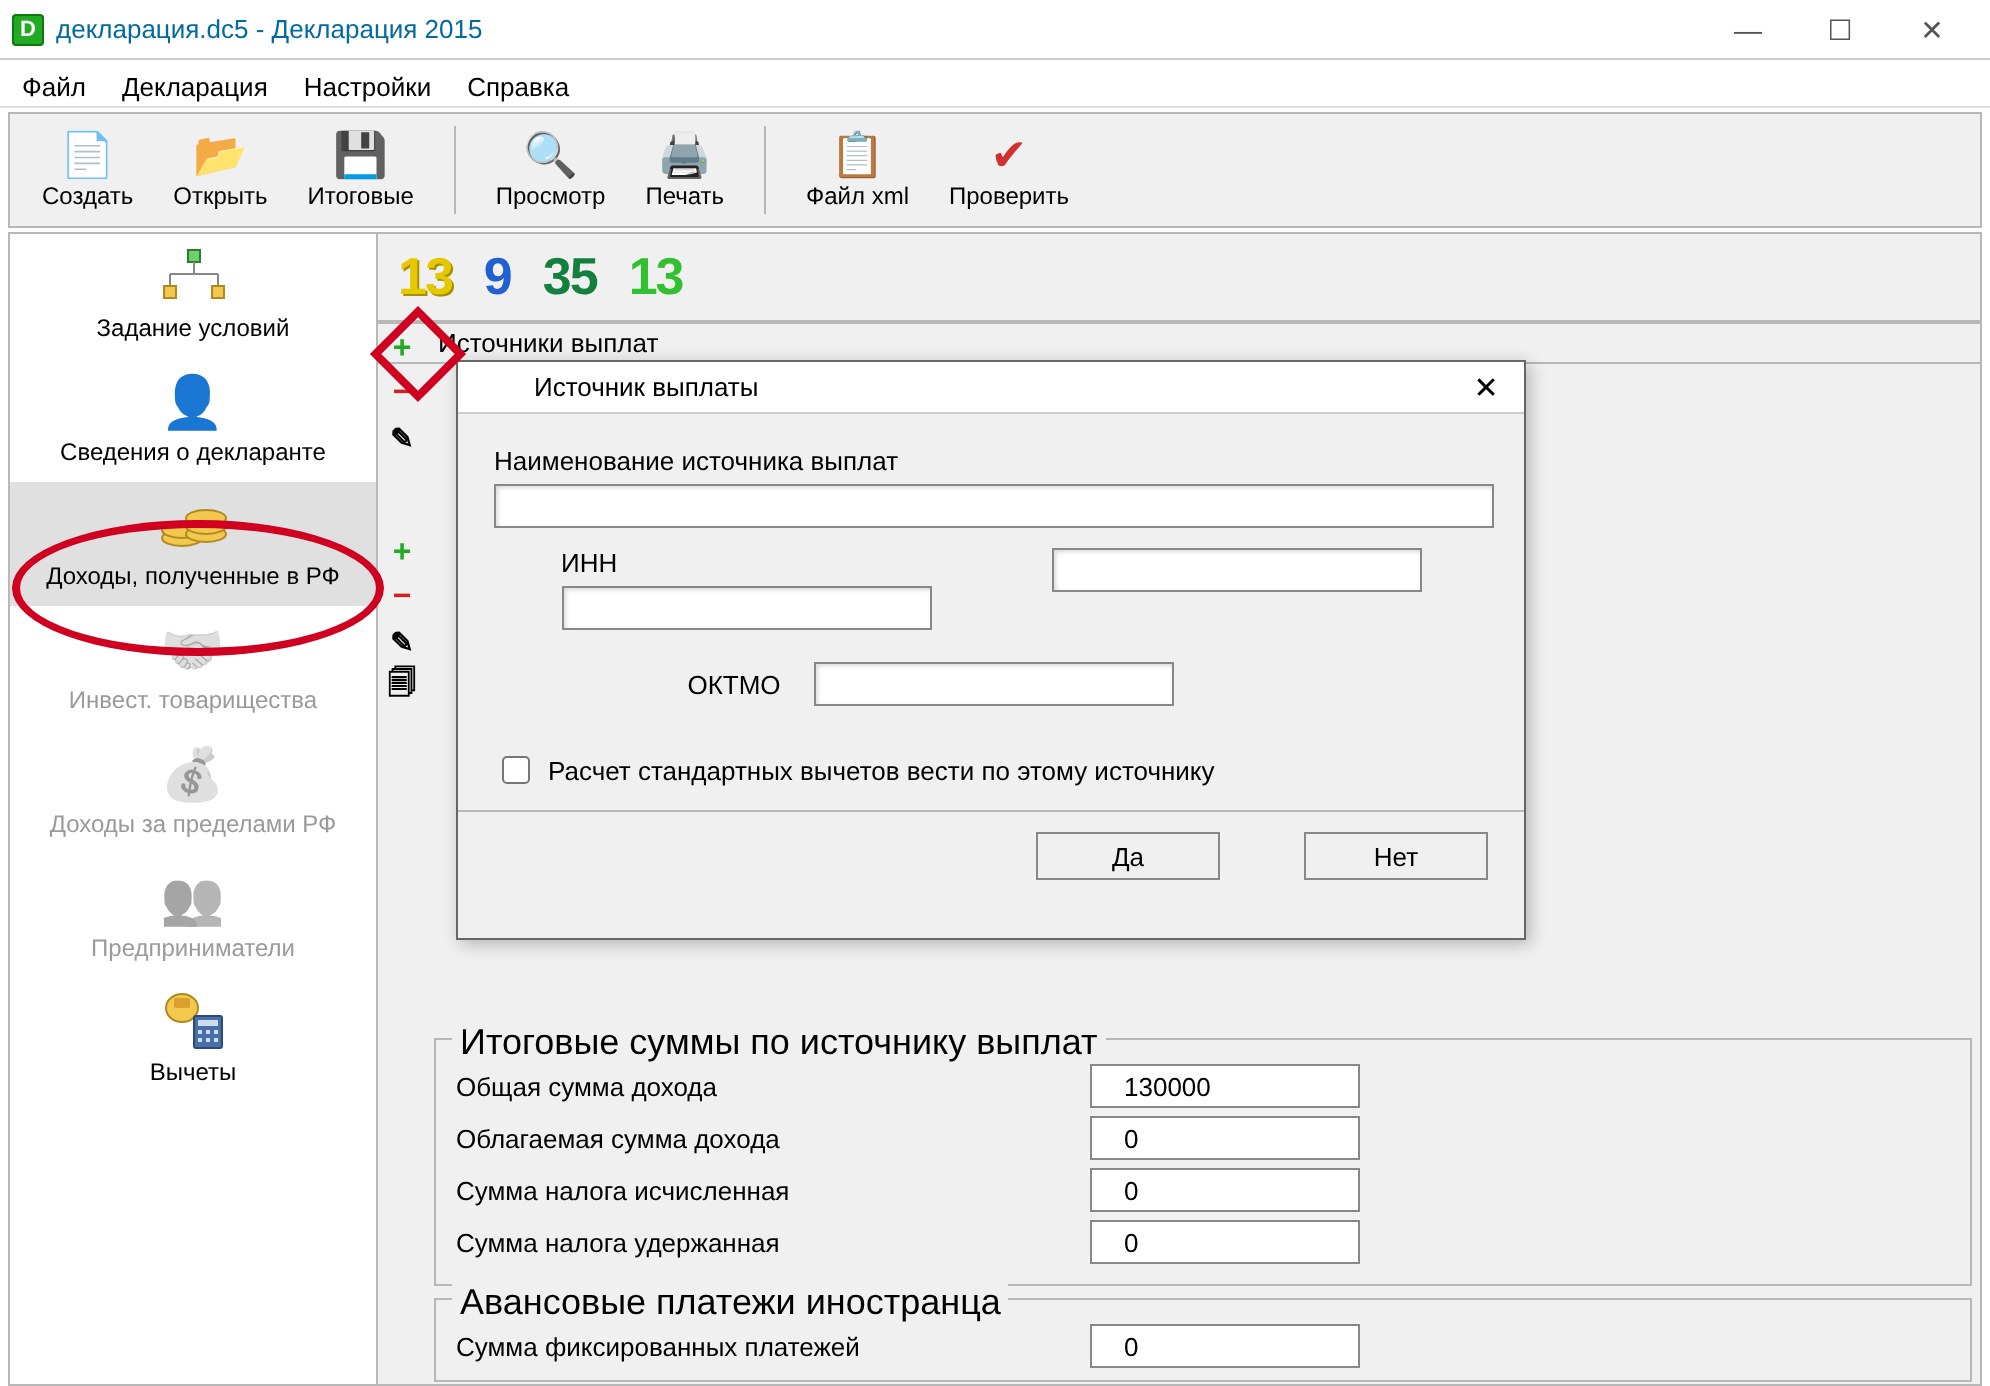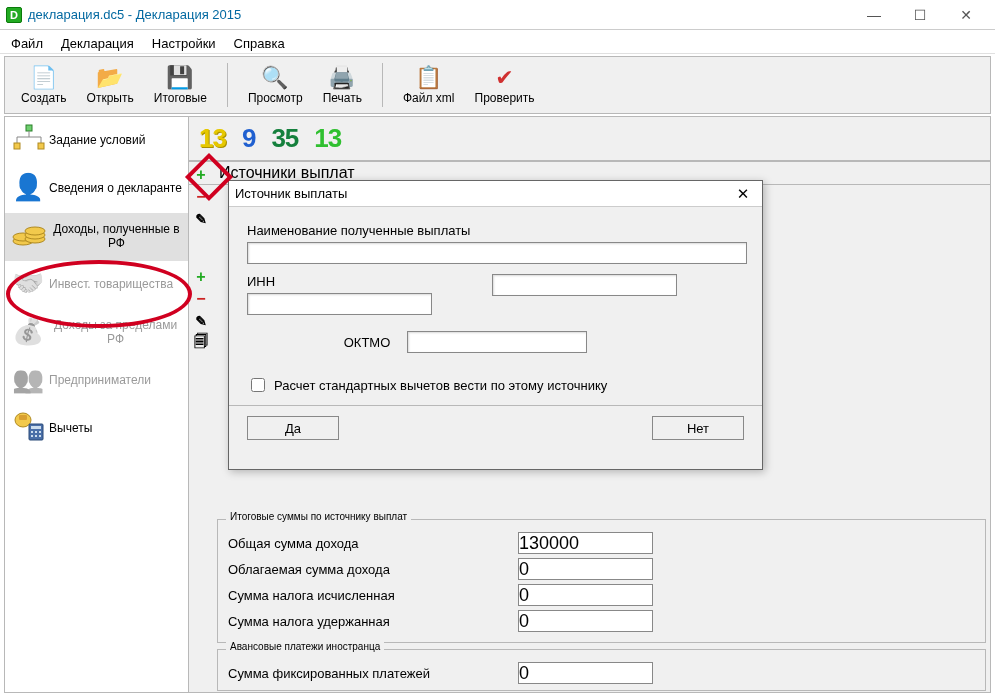--- a/index.html
+++ b/index.html
@@ -77,10 +77,9 @@
     display: flex; flex-direction: column;
   }
   .side-item {
-    display: flex; flex-direction: row; align-items: center;
+    display: flex; flex-direction: column; align-items: center;
     padding: 6px 4px 8px;
     font-size: 12px;
-    text-align: center;
   }
   .side-item.disabled { color: #9a9a9a; }
   .side-item.active { background: #e0e0e0; }

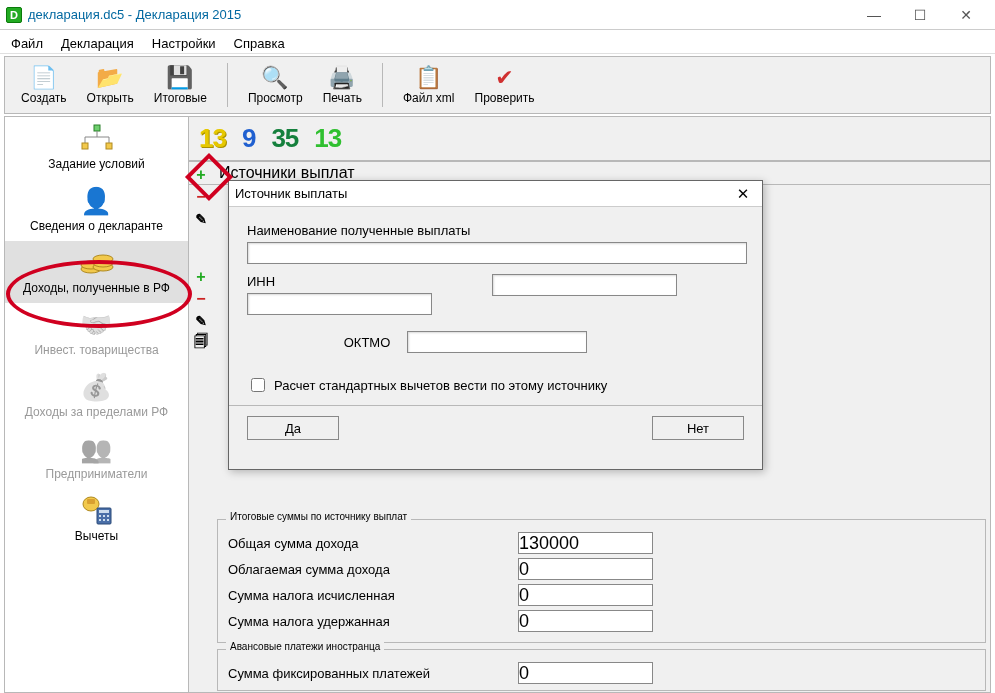--- a/index.html
+++ b/index.html
@@ -119,7 +119,7 @@
     border-left: none; border-right: none;
     padding: 2px 4px 2px 30px;
     background: #f0f0f0;
-    font-size: 16px;
+    font-size: 13px;
     position: relative;
   }
   .side-tools {

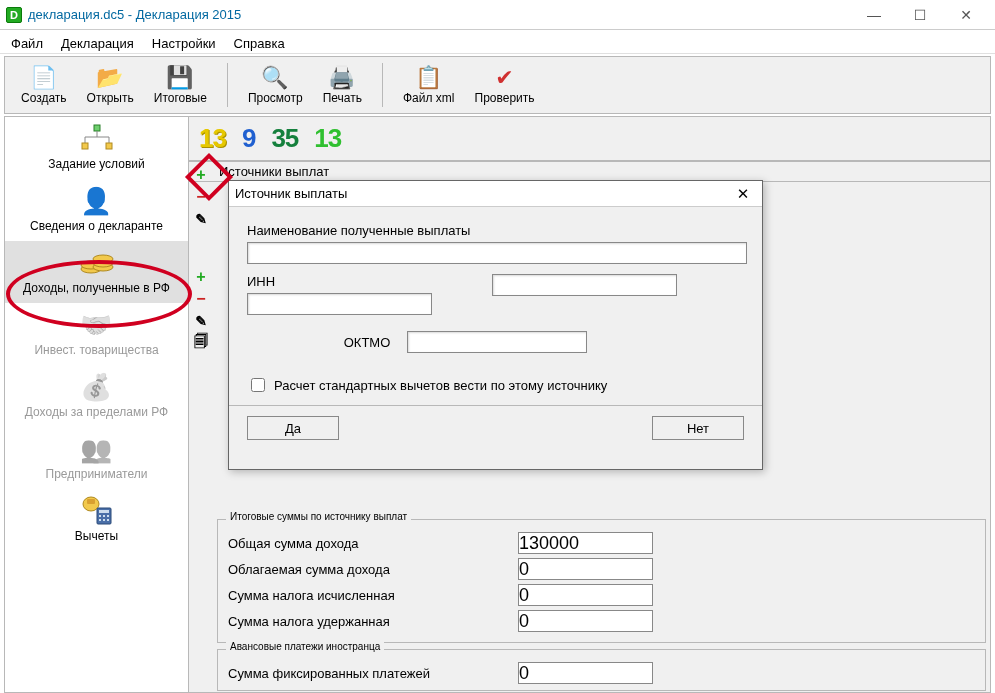--- a/index.html
+++ b/index.html
@@ -182,7 +182,7 @@
     border-bottom: 1px solid #ccc;
     font-size: 13px;
   }
-  .dlg-title .flex { flex: 1; }
+  .dlg-title .flex { flex: 1; margin-left: 32px; }
   .dlg-close { width: 26px; text-align: center; font-size: 15px; }
   .dlg-body { padding: 10px 18px; }
   .dlg-body .lbl { display: block; margin: 6px 0 4px; }

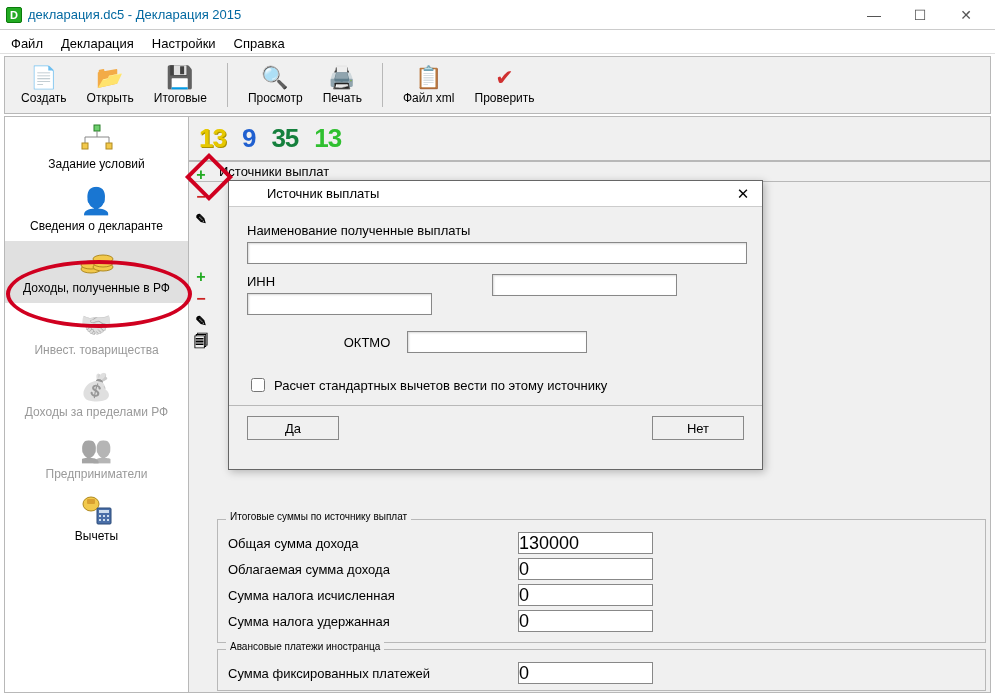--- a/index.html
+++ b/index.html
@@ -406,7 +406,7 @@
     <span class="dlg-close">✕</span>
   </div>
   <div class="dlg-body">
-    <span class="lbl">Наименование полученные выплаты</span>
+    <span class="lbl">Наименование источника выплат</span>
     <input class="dlg-full" type="text" value="" style="">
     <div class="dlg-row">
       <div class="dlg-col">

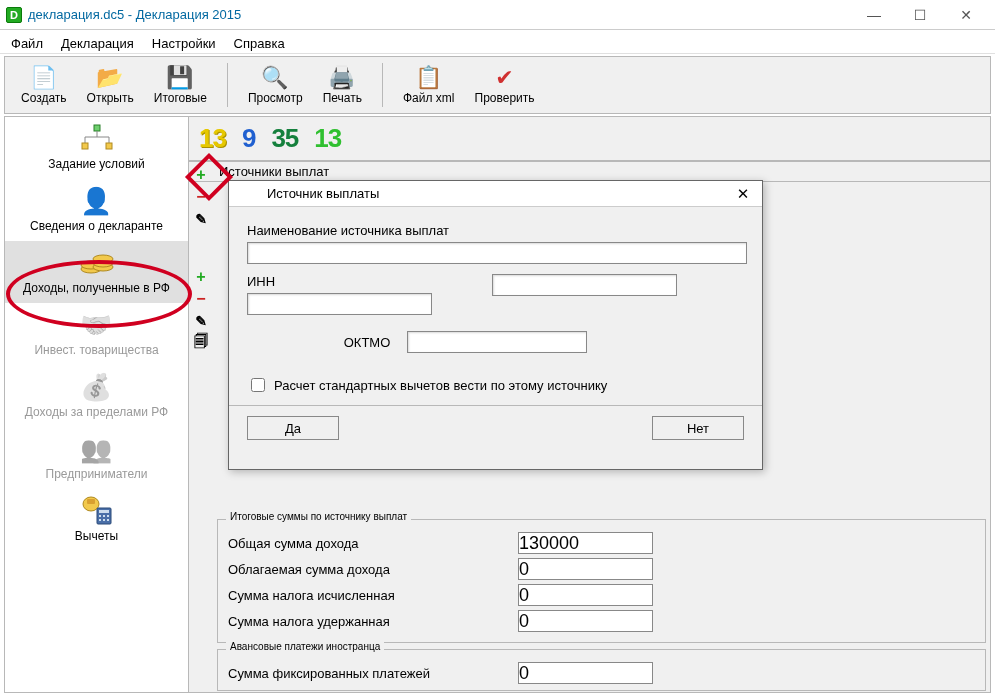--- a/index.html
+++ b/index.html
@@ -194,7 +194,7 @@
     padding: 0 4px;
   }
   .dlg-full { width: 500px; }
-  .dlg-row { display: flex; gap: 60px; margin-top: 10px; }
+  .dlg-row { display: flex; gap: 60px; margin-top: 10px; justify-content: center; }
   .dlg-col .lbl { margin: 0 0 4px; }
   .dlg-col input { width: 185px; }
   .dlg-okt { display: flex; align-items: center; margin-top: 16px; }

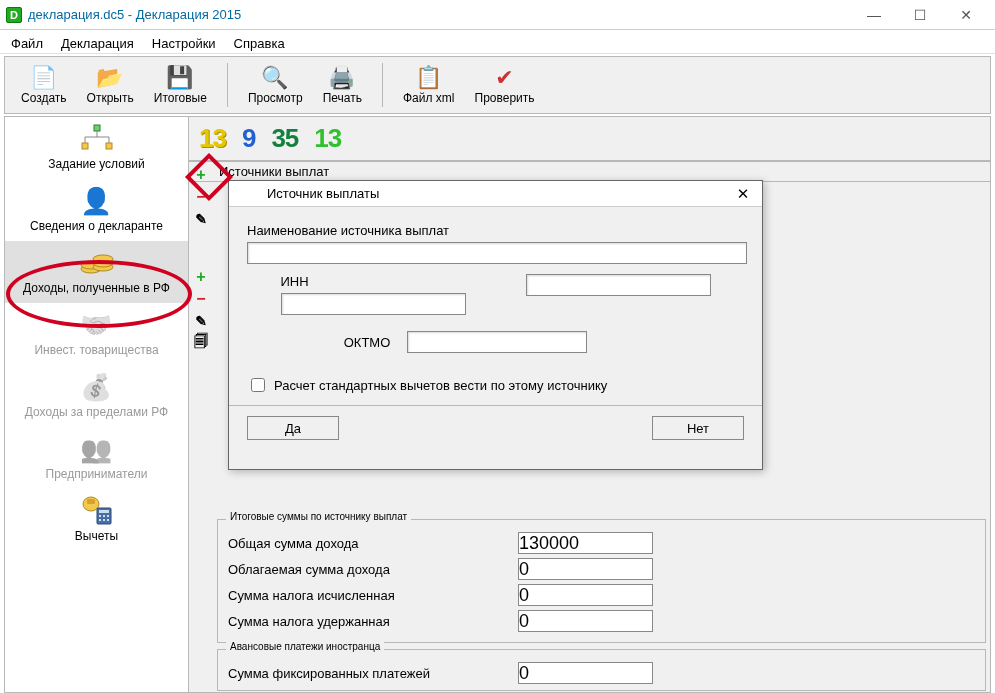--- a/index.html
+++ b/index.html
@@ -204,7 +204,7 @@
   .dlg-chk input { width: 14px; height: 14px; }
   .dlg-sep { border-top: 1px solid #b8b8b8; margin: 10px -18px 0; }
   .dlg-buttons {
-    display: flex; justify-content: space-between; gap: 64px;
+    display: flex; justify-content: flex-end; gap: 42px;
     padding: 10px 0 0;
   }
   .dlg-buttons button {

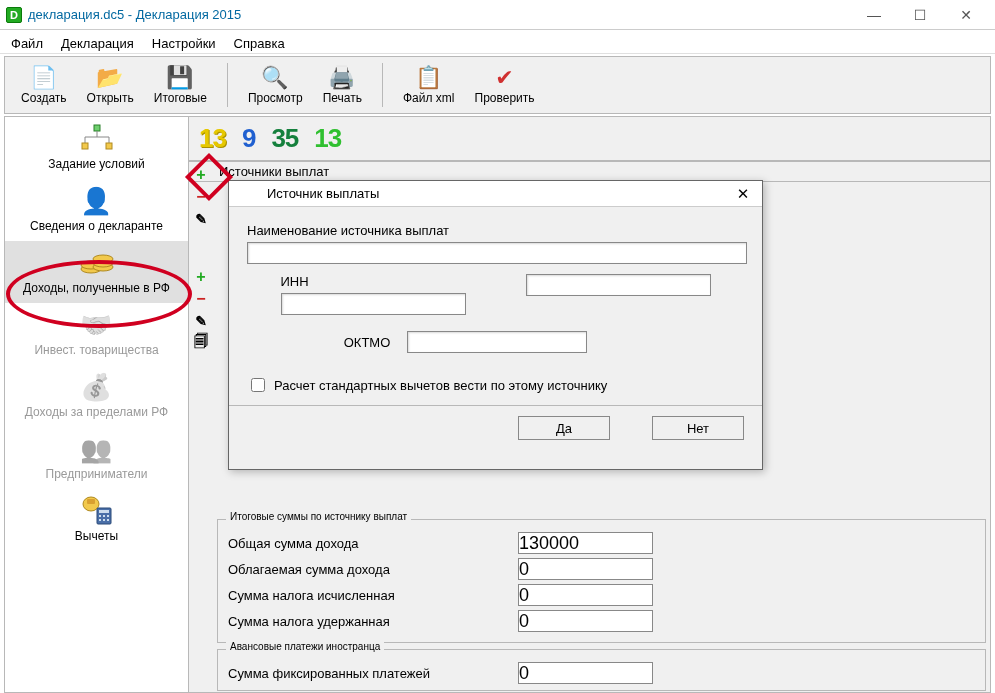--- a/index.html
+++ b/index.html
@@ -151,7 +151,7 @@
     top: -9px; left: 8px;
     background: #f0f0f0;
     padding: 0 4px;
-    font-size: 10px;
+    font-size: 18px;
   }
   .gb-row {
     display: flex; align-items: center;

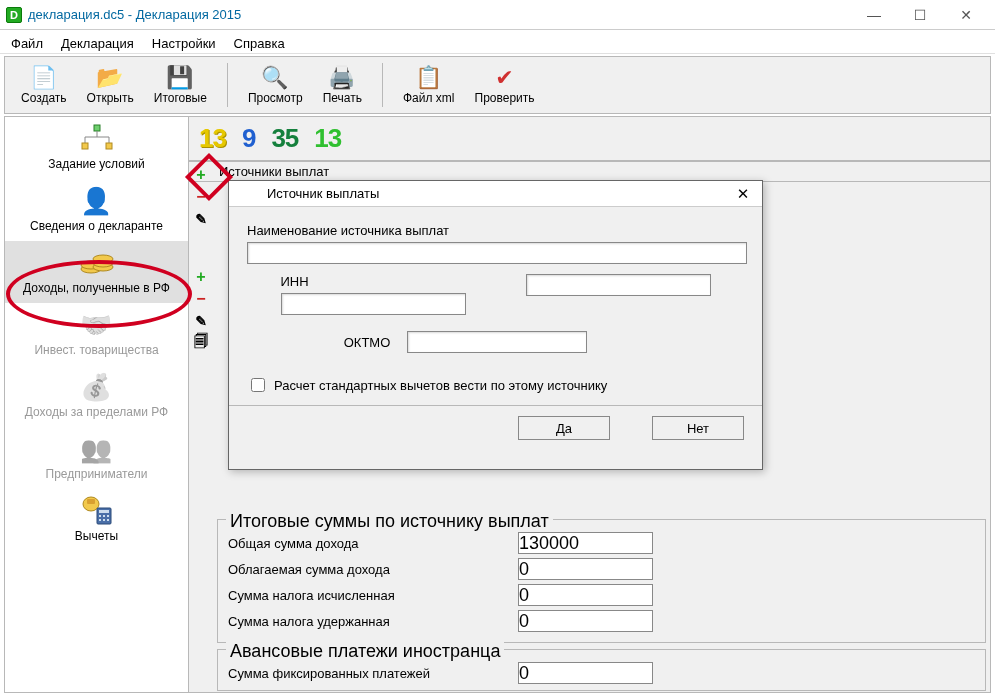--- a/index.html
+++ b/index.html
@@ -162,8 +162,8 @@
     width: 135px; height: 22px;
     border: 1px solid #888;
     background: #fff;
-    padding: 0 0;
-    font-family: inherit; font-size: 18px;
+    padding: 0 16px;
+    font-family: inherit; font-size: 13px; margin-left: 27px;
   }
   
   .dialog {

